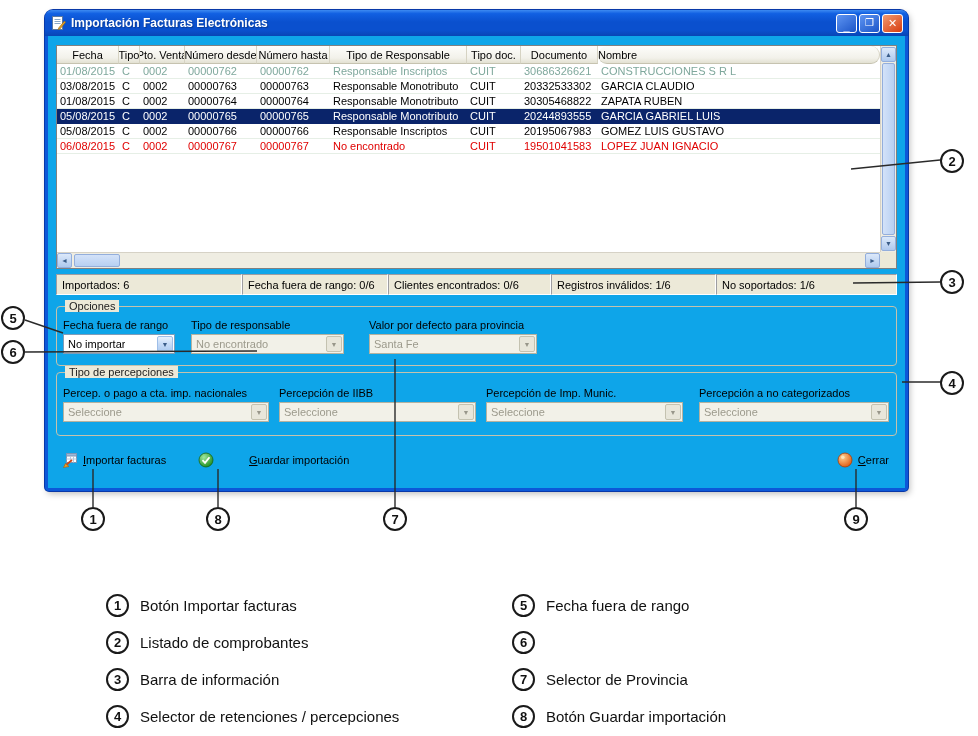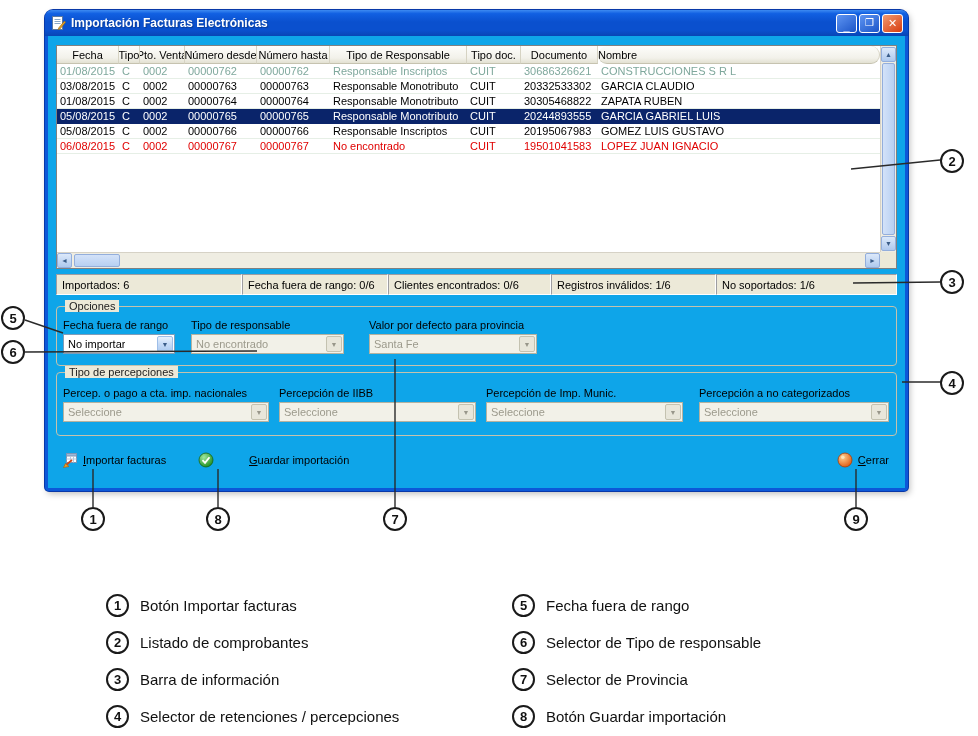--- a/index.html
+++ b/index.html
@@ -426,7 +426,6 @@
       </div>
       <div class="legend-item" style="left: 512px; top: 630px;">
         <div class="legend-circle">6</div>
-        <div class="legend-label">Selector de Tipo de responsable</div>
       </div>
       <div class="legend-item" style="left: 512px; top: 667px;">
         <div class="legend-circle">7</div>

